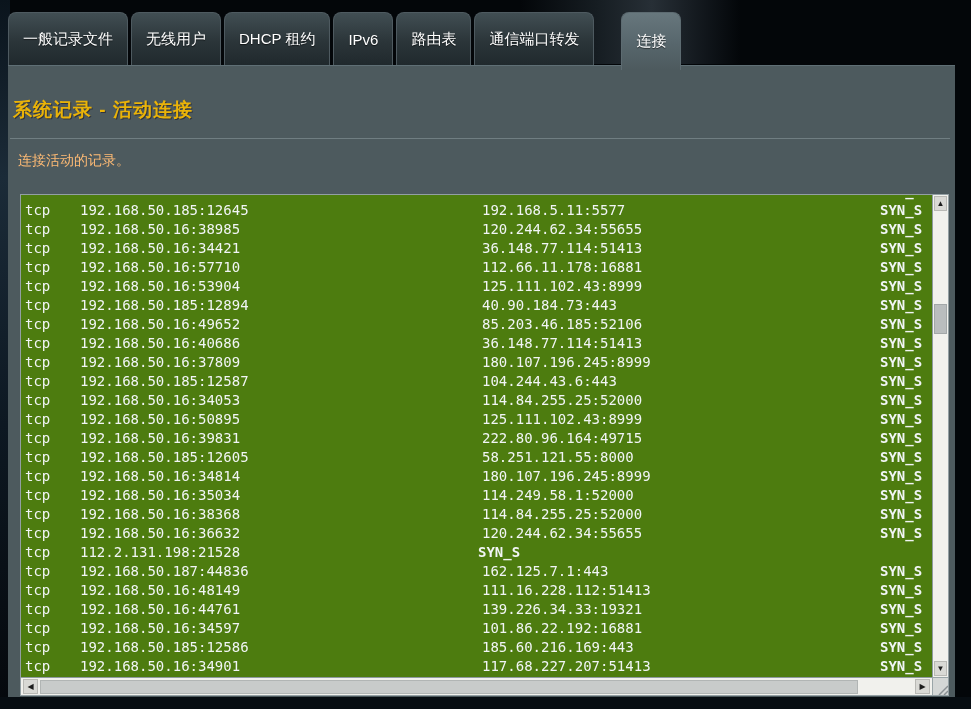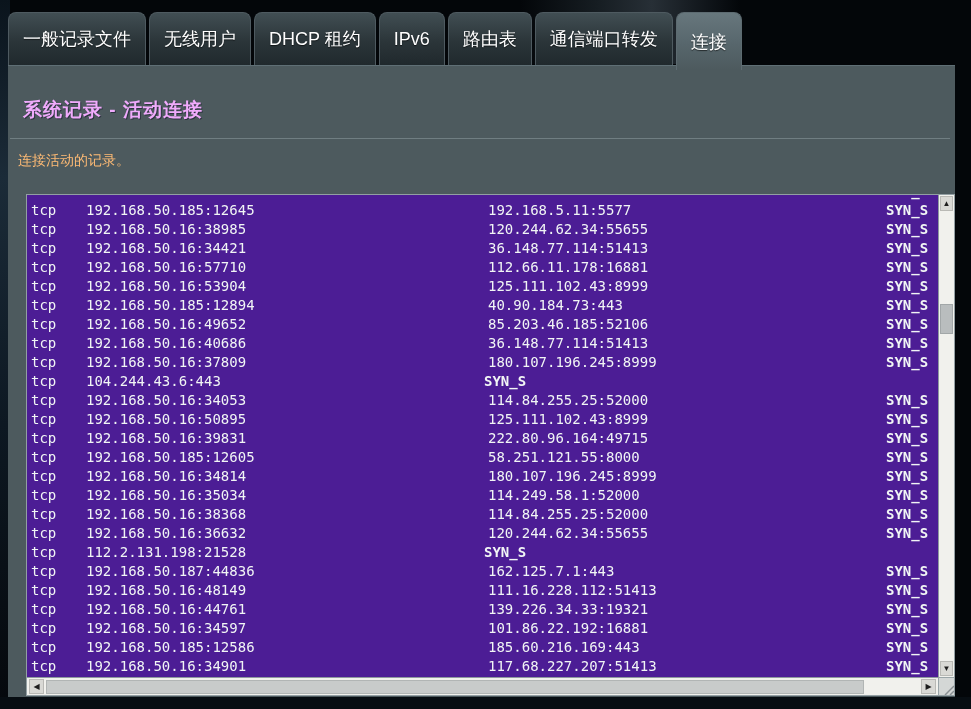--- a/index.html
+++ b/index.html
@@ -31,7 +31,7 @@
   .tab {
     height:53px; padding:0 14px;
     display:flex; align-items:center; justify-content:center;
-    color:#ffffff; font-size:18px; white-space:nowrap;
+    color:#ffffff; font-size:15px; white-space:nowrap;
     background:linear-gradient(180deg,#414e53 0%,#2b3539 55%,#20292d 100%);
     border:1px solid #4e5a60; border-bottom:none;
     border-radius:8px 8px 0 0;

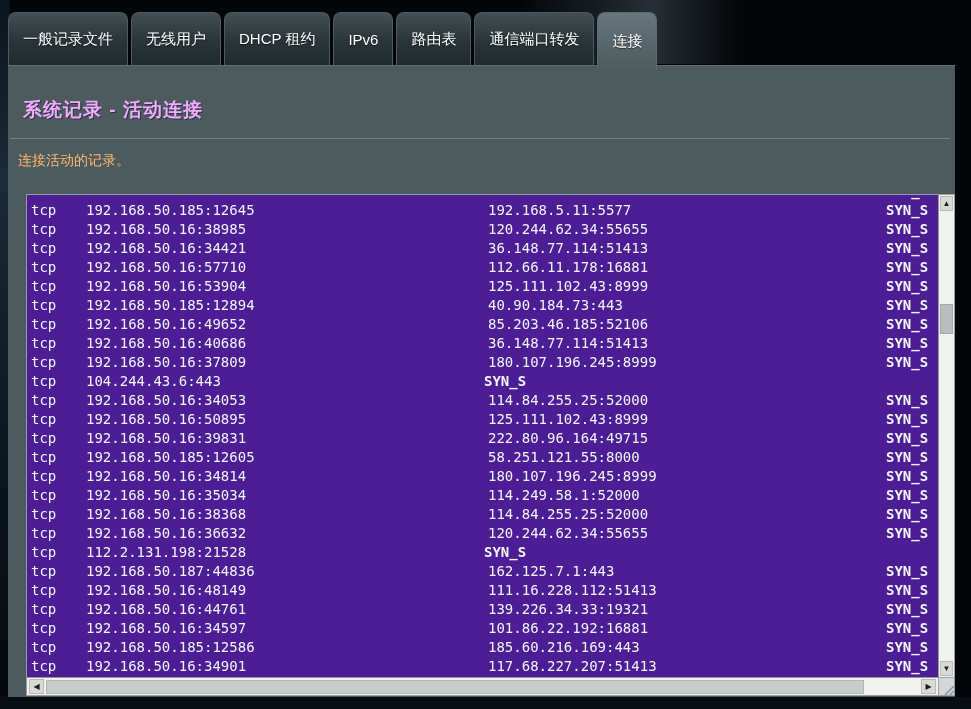--- a/index.html
+++ b/index.html
@@ -41,6 +41,7 @@
     height:58px;
     background:linear-gradient(180deg,#67777d 0%,#57666c 55%,#4d5a5e 100%);
     border-color:#5d6b71;
+    margin-left:24px;
   }
 
   

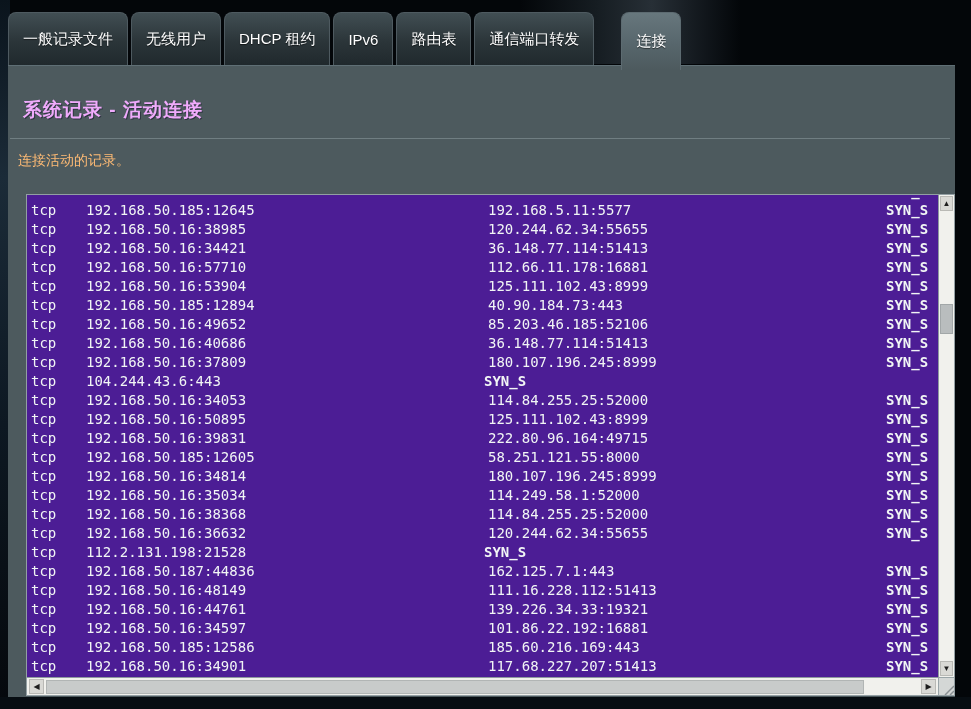--- a/index.html
+++ b/index.html
@@ -52,8 +52,8 @@
     z-index:2;
   }
   .page-title {
-    position:absolute; left:15px; top:31px;
-    font-size:19px; font-weight:bold; color:#f0abfc;
+    position:absolute; left:5px; top:31px;
+    font-size:19px; font-weight:bold; color:#eab308;
     letter-spacing:1px; text-shadow:1px 1px 0 rgba(20,20,40,.55);
   }
   .divider {

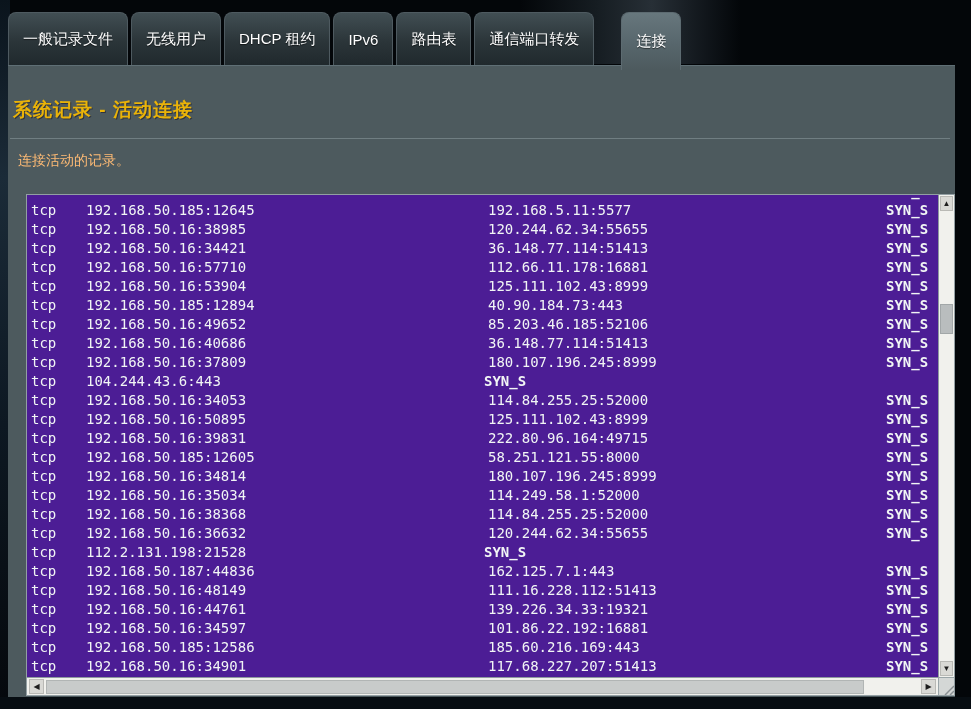--- a/index.html
+++ b/index.html
@@ -67,8 +67,8 @@
 
   
   .log-box {
-    position:absolute; left:18px; top:128px; width:929px; height:502px;
-    background:#4c1d95;
+    position:absolute; left:12px; top:128px; width:929px; height:502px;
+    background:#4d7c0f;
     border:1px solid #939fa3;
   }
   .log-rows {

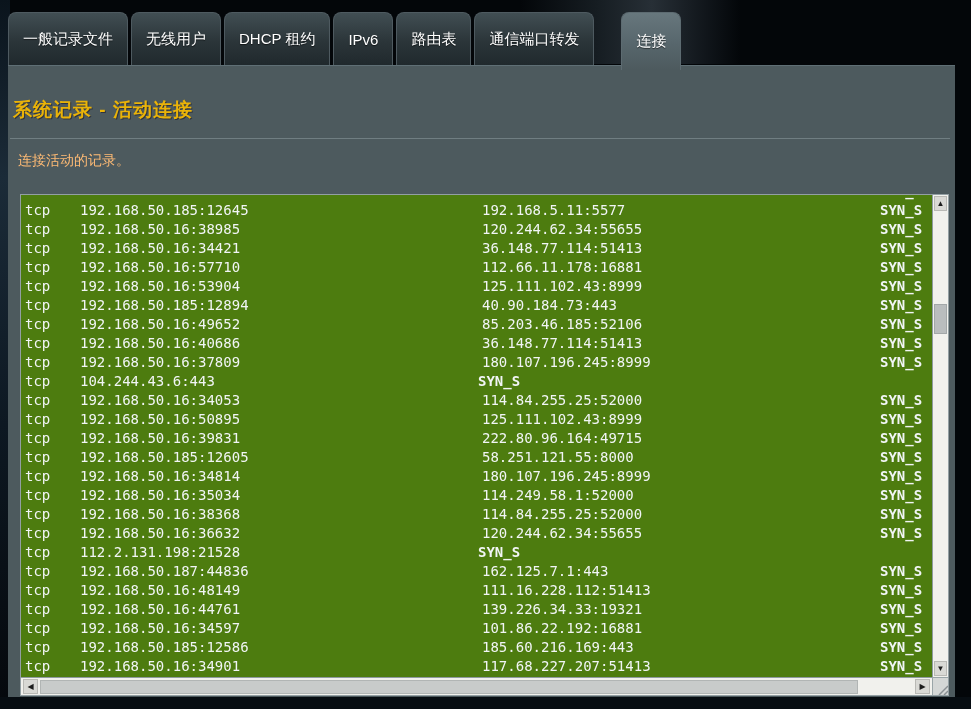--- a/index.html
+++ b/index.html
@@ -222,6 +222,7 @@
   </div>
         <div class="log-row">
     <span class="c-proto">tcp</span>
+    <span class="c-local_address">192.168.50.185:12587</span>
     <span class="c-remote_address">104.244.43.6:443</span>
     <span class="c-state">SYN_S</span>
   </div>

